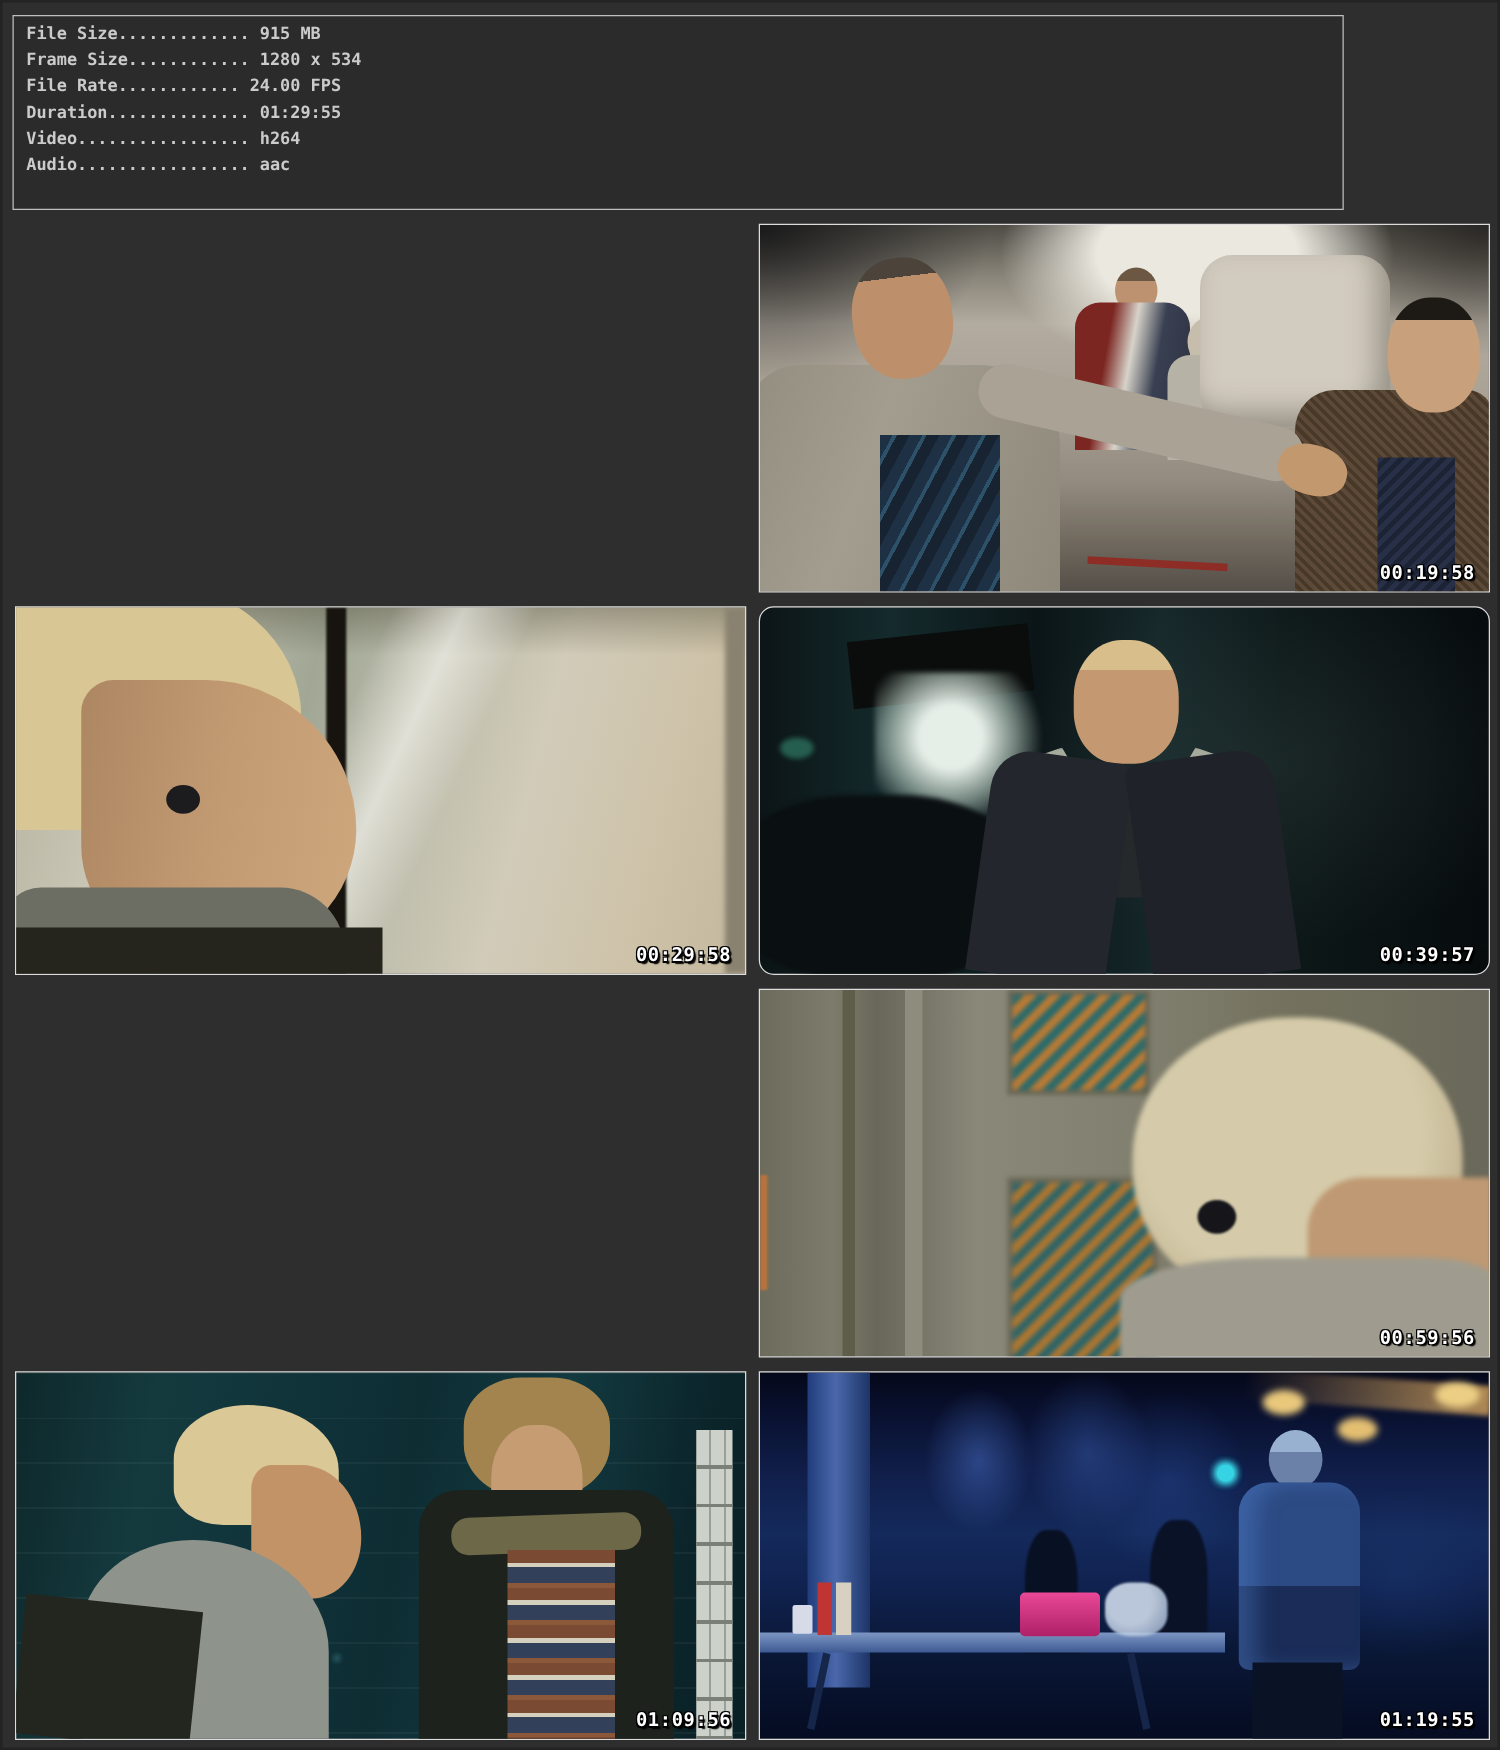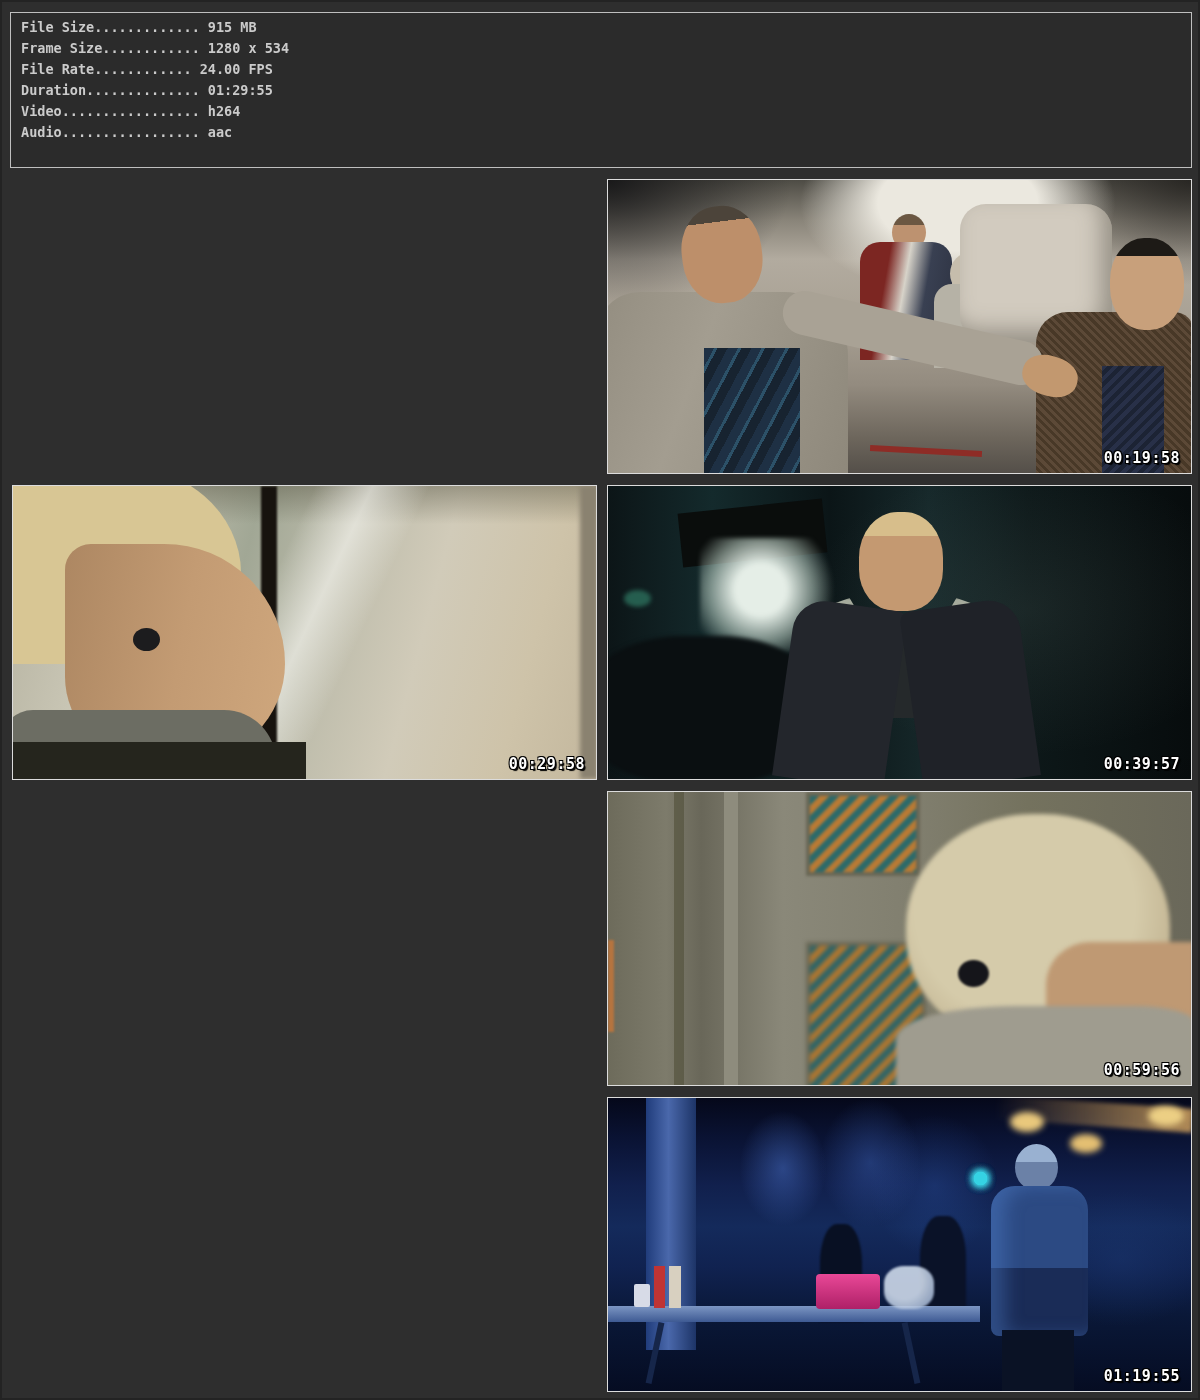--- a/index.html
+++ b/index.html
@@ -8,7 +8,7 @@
         font-family:"DejaVu Sans Mono",monospace;}
 
   
-  #info-box{position:absolute;left:8px;top:10px;width:1182px;height:156px;
+  #info-box{position:absolute;left:8px;top:10px;width:1065px;height:156px;
             border:1px solid #bfbfbf;box-sizing:border-box;background:#2b2b2b;
             padding:4px 0 0 10px;}
   .info-row{height:21px;line-height:21px;font-weight:bold;font-size:13.5px;

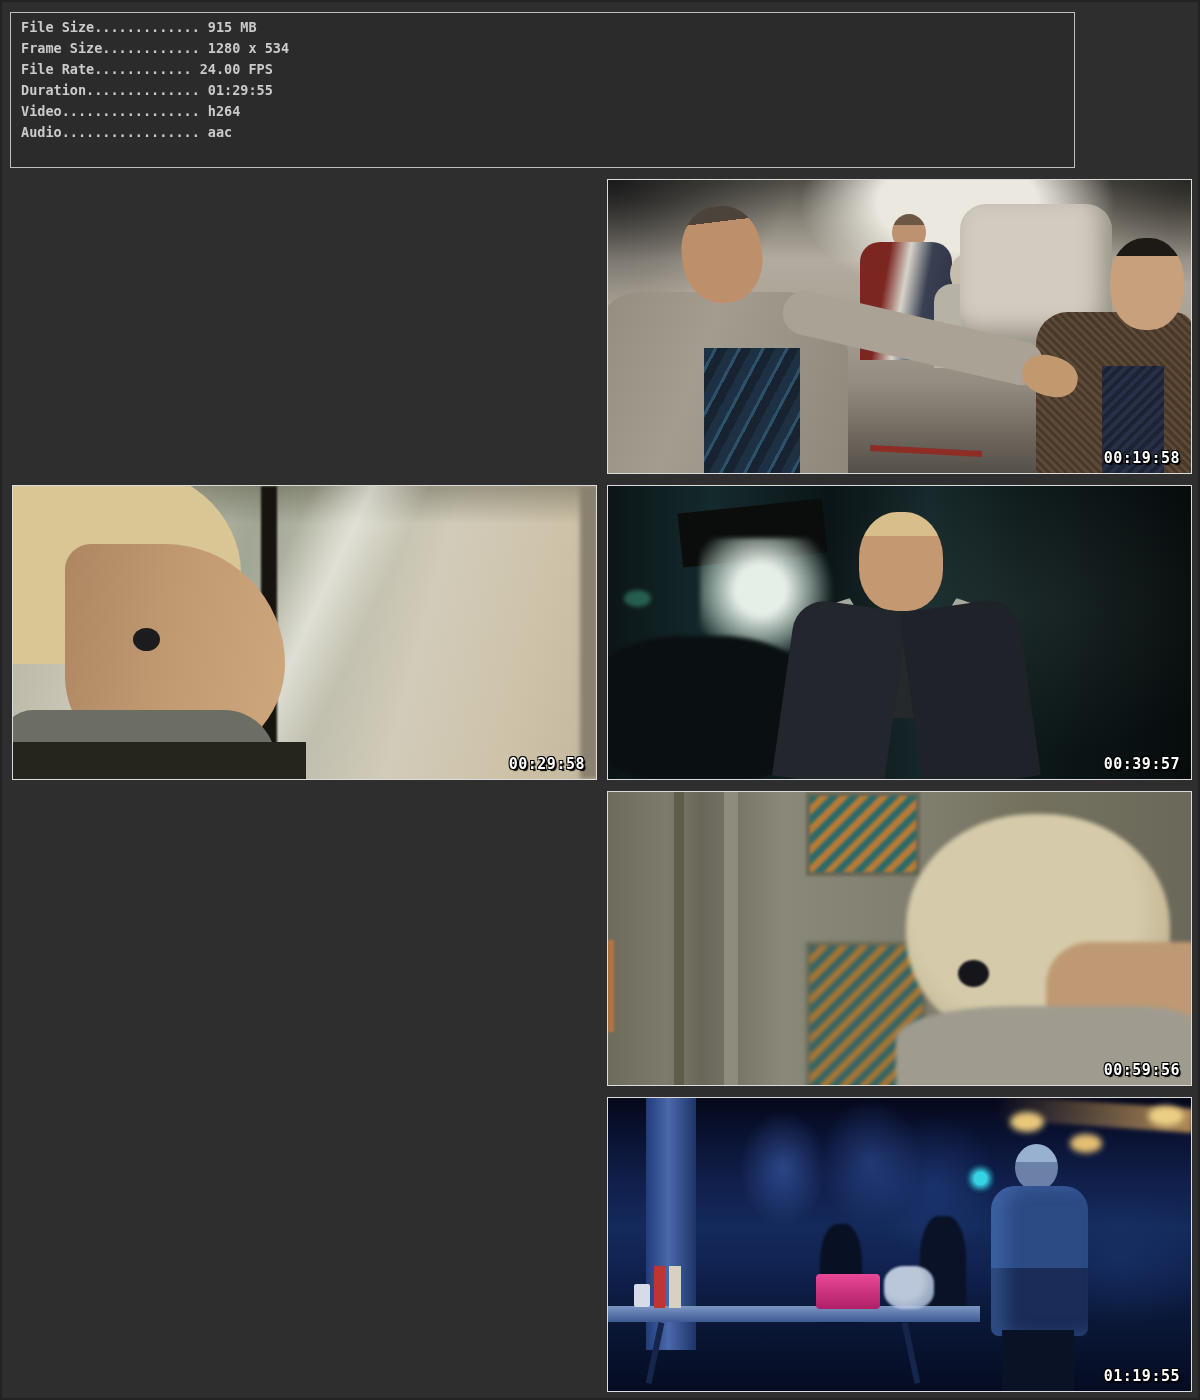--- a/index.html
+++ b/index.html
@@ -99,7 +99,7 @@
   #s4{background:
       radial-gradient(ellipse 130% 120% at 50% 45%, transparent 52%, rgba(0,0,0,.6) 100%),
       radial-gradient(ellipse 320px 210px at 72% 42%, rgba(150,175,165,.10), transparent 70%),
-      linear-gradient(90deg,#0c1517 0%,#142a2c 18%,#0b1517 38%,#16282a 55%,#0d1819 72%,#070c0d 100%);}
+      linear-gradient(90deg,#0c1517 0%,#142a2c 18%,#0b1517 38%,#16282a 55%,#0d1819 72%,#070c0d 100%); border-radius: 12px;}
   .s4-flag{left:72px;top:20px;width:145px;height:54px;background:#0a0d0c;transform:rotate(-6deg);}
   .s4-light{left:92px;top:52px;width:135px;height:115px;filter:blur(2px);
             background:radial-gradient(circle at 45% 45%,#e5eee7 0 26%,rgba(188,209,197,.55) 54%,transparent 75%);}

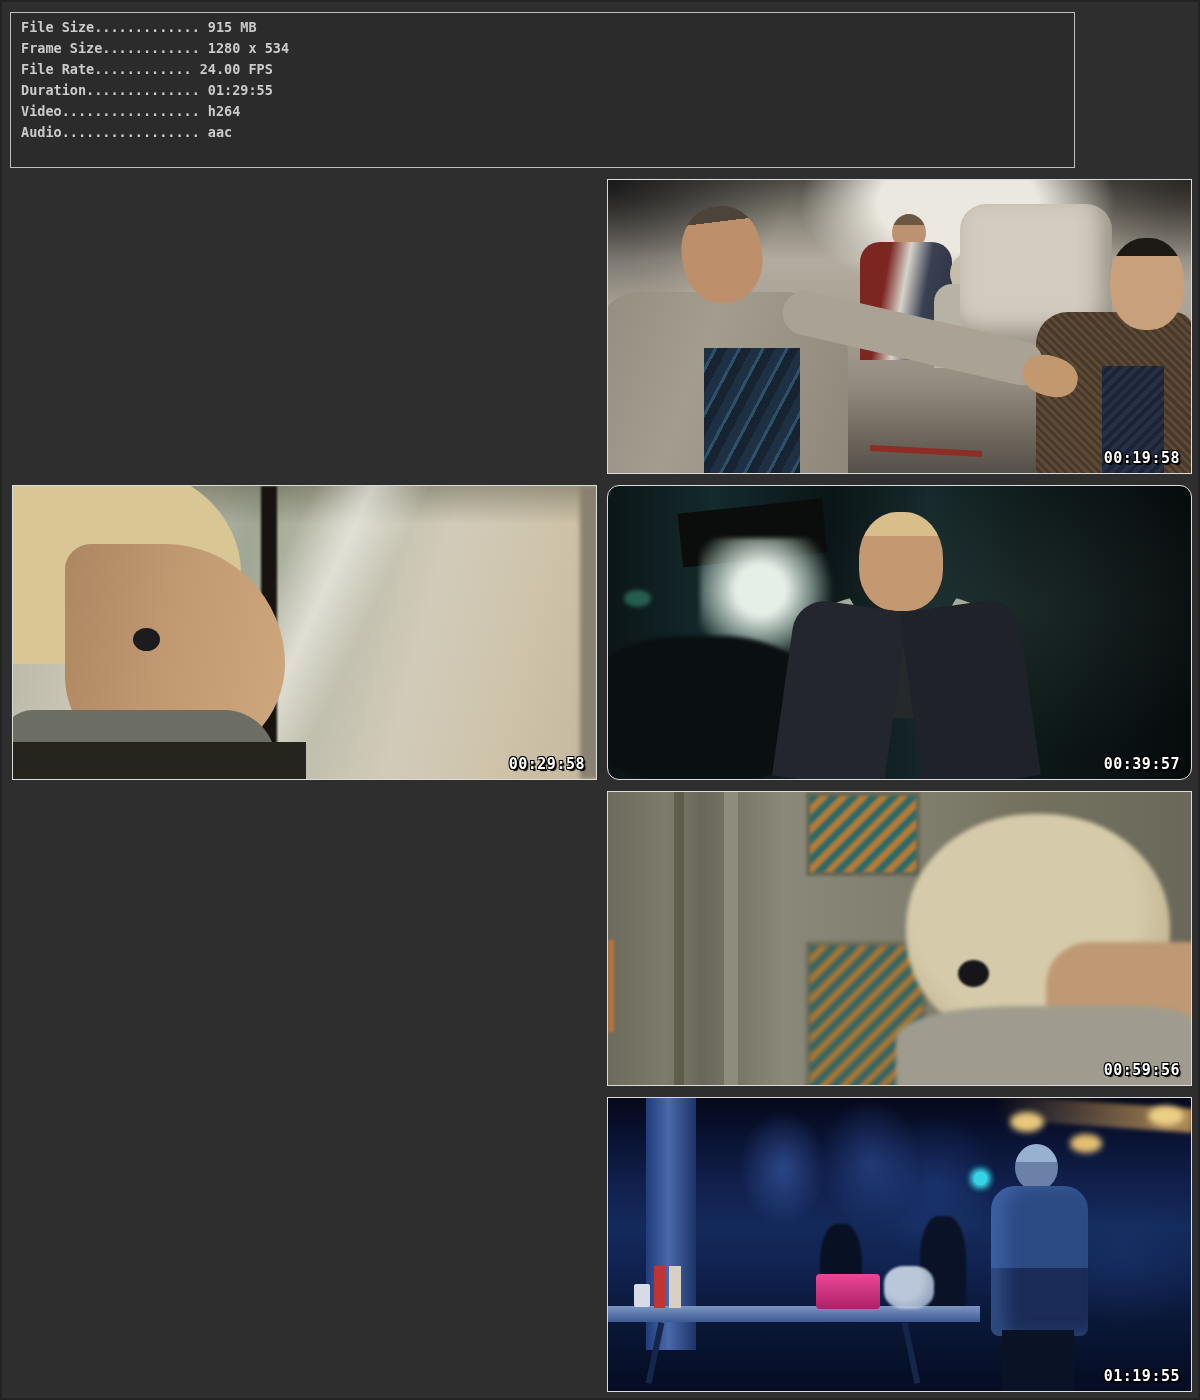--- a/index.html
+++ b/index.html
@@ -273,6 +273,19 @@
     <span class="ts">00:59:56</span>
   </div>
 
+  <div class="shot c1 r4" id="s7" title="Blond man in profile facing taller man in patterned sweater by dark green court glass">
+    <div class="s7-post"></div>
+    <div class="s7-lhair"></div>
+    <div class="s7-lface"></div>
+    <div class="s7-lhood"></div>
+    <div class="s7-ljacket"></div>
+    <div class="s7-rhair"></div>
+    <div class="s7-rface"></div>
+    <div class="s7-rbody"></div>
+    <div class="s7-collar"></div>
+    <div class="s7-sweater"></div>
+    <span class="ts">01:09:56</span>
+  </div>
 
   <div class="shot c2 r4" id="s8" title="Night scene in blue light; man in jacket stands near folding table with pink box and bottles">
     <div class="s8-pillar"></div>

